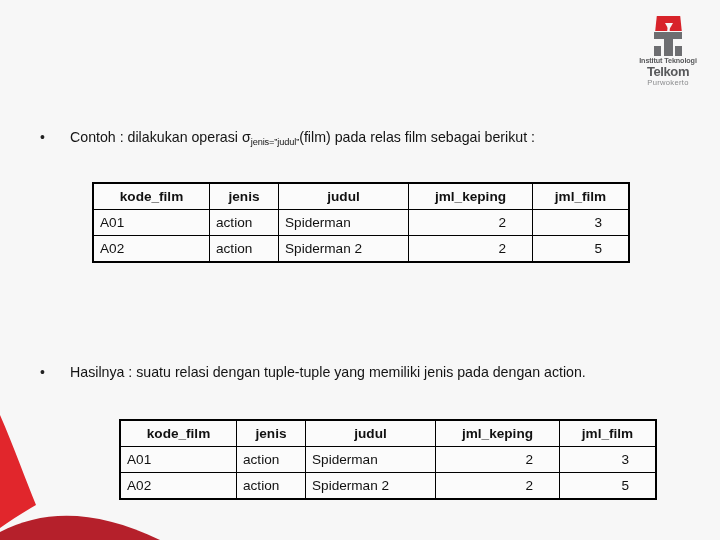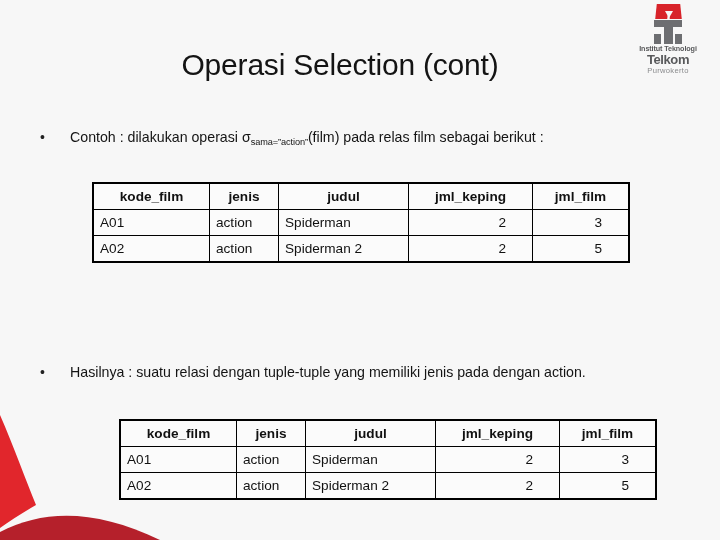--- a/index.html
+++ b/index.html
@@ -236,7 +236,6 @@
     <div class="l3">Purwokerto</div>
   </div>
 
-  <div id="title">Operasi Selection (cont)</div>
 
   <div class="bullet" id="bullet1">
     <span class="dot">•</span>

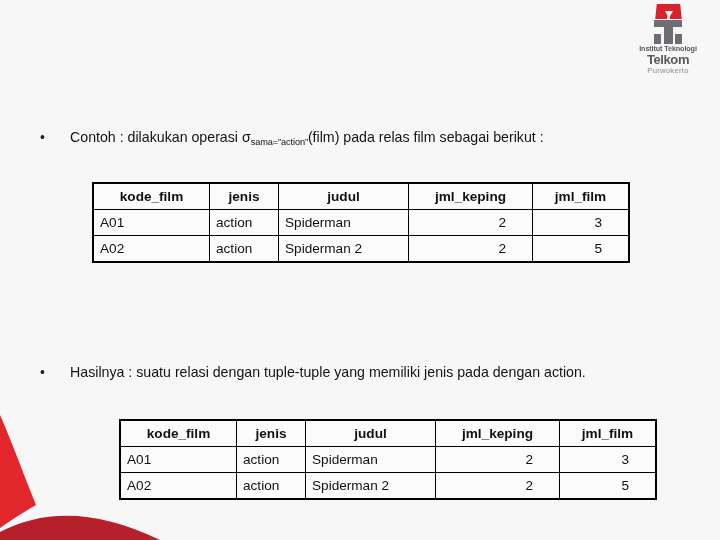--- a/index.html
+++ b/index.html
@@ -30,7 +30,7 @@
   #logo {
     position: absolute;
     left: 622px;
-    top: 4px;
+    top: 16px;
     width: 92px;
     height: 72px;
     text-align: center;

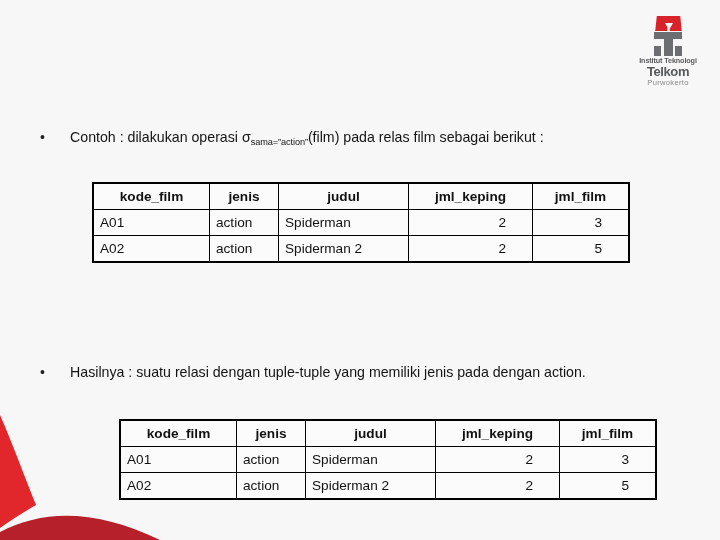--- a/index.html
+++ b/index.html
@@ -239,7 +239,7 @@
 
   <div class="bullet" id="bullet1">
     <span class="dot">•</span>
-    <span class="btext"><span>Contoh : dilakukan operasi σ</span><sub>sama=”action”</sub><span>(film) pada relas film sebagai berikut :</span></span>
+    <span class="btext"><span>Contoh : dilakukan operasi σ</span><sub>jenis=”judul”</sub><span>(film) pada relas film sebagai berikut :</span></span>
   </div>
 
   <table class="rel" id="table1">

